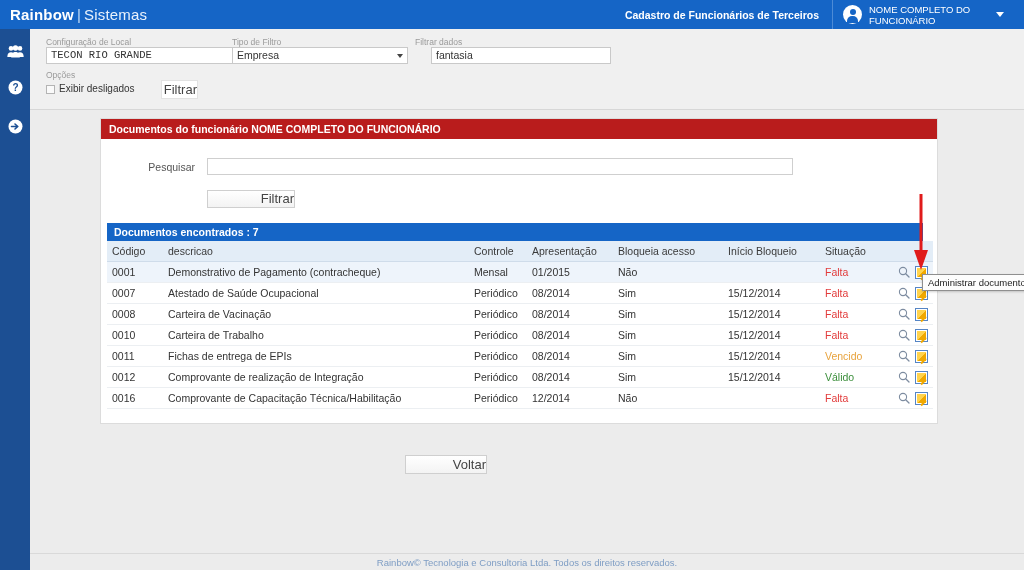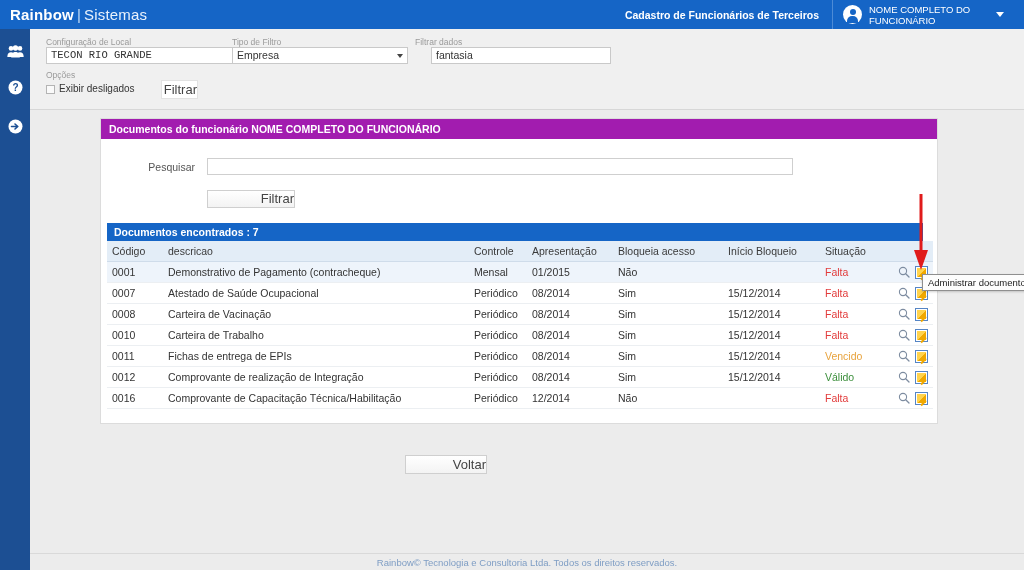--- a/index.html
+++ b/index.html
@@ -113,7 +113,7 @@
     padding-bottom: 14px;
   }
   .panel-head {
-    height: 20px; background: #a21caf; color: #fff;
+    height: 20px; background: #b91c1c; color: #fff;
     font-size: 10.5px; font-weight: bold; line-height: 20px; padding-left: 8px;
     white-space: nowrap; overflow: hidden;
   }

